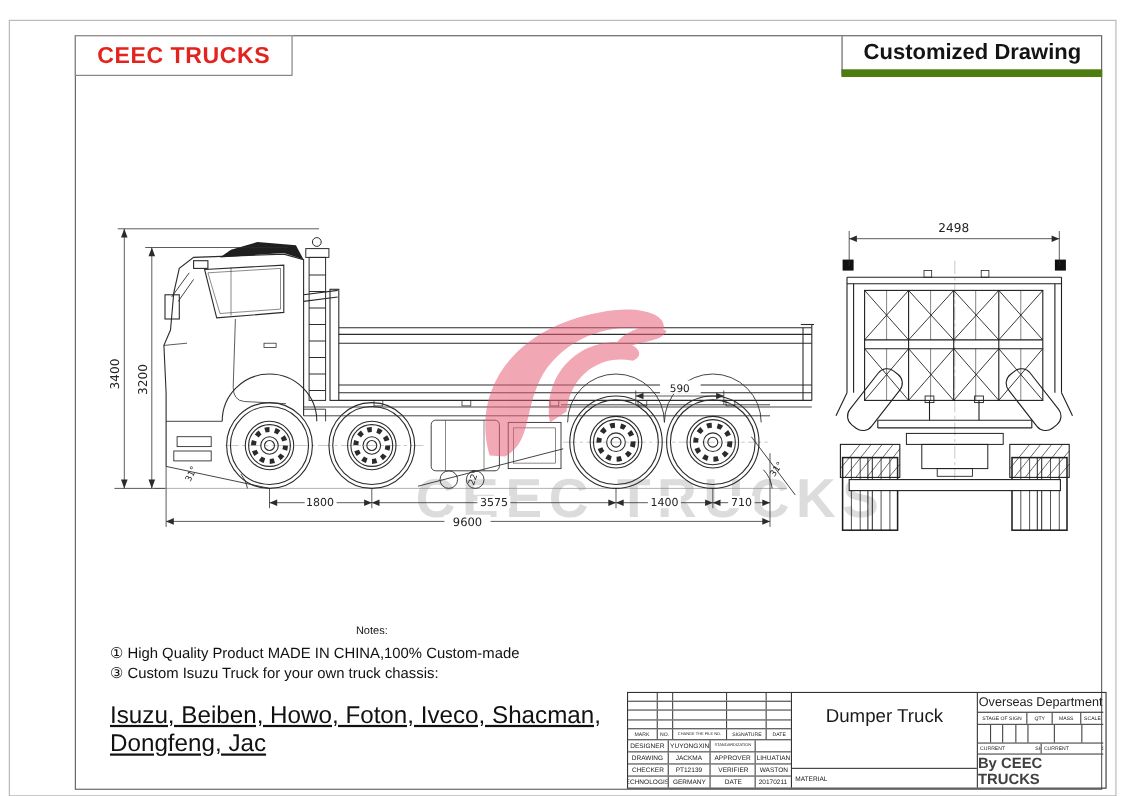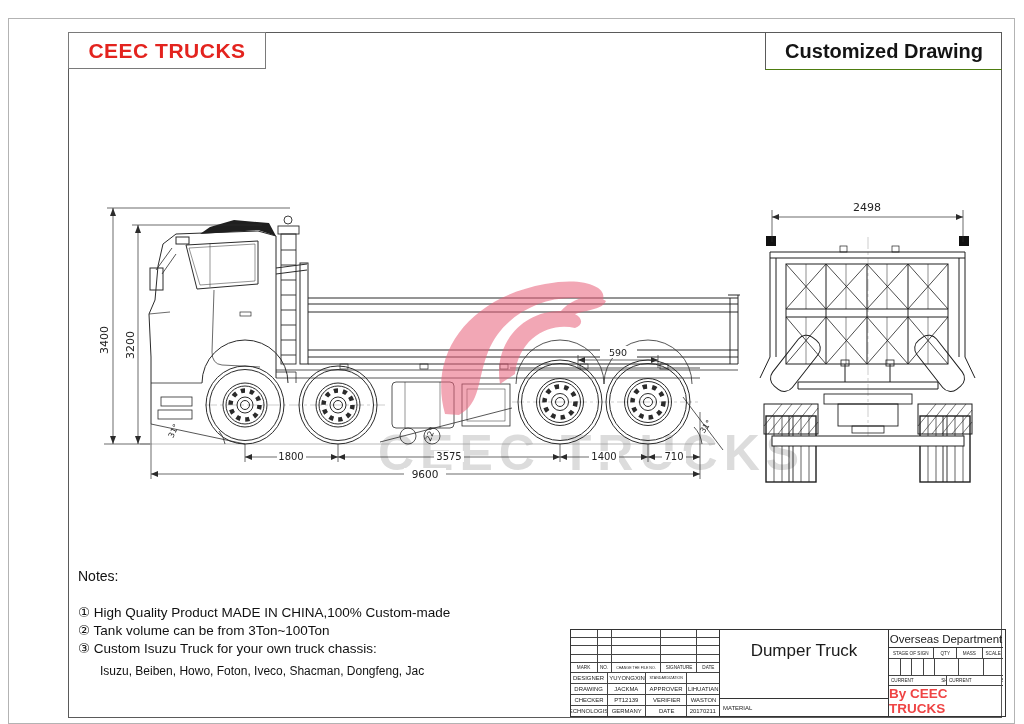--- a/index.html
+++ b/index.html
@@ -12,7 +12,7 @@
   #logo-box{left:68px;top:20px;width:198px;height:37px;border:1px solid #7a7a7a;background:#fff;
     display:flex;align-items:center;justify-content:center;}
   #logo-box span{color:#e3231e;font-weight:bold;font-size:21px;letter-spacing:0.5px;}
-  #drawing-title{left:765px;top:21px;width:237px;height:37px;border-left:1px solid #5a5a5a;border-bottom:1px solid #4d7c0f;
+  #drawing-title{left:765px;top:21px;width:237px;height:37px;border-left:1px solid #5a5a5a;border-bottom:7px solid #4d7c0f;
     display:flex;align-items:center;justify-content:center;}
   #drawing-title span{font-weight:bold;font-size:20px;color:#141414;}
   

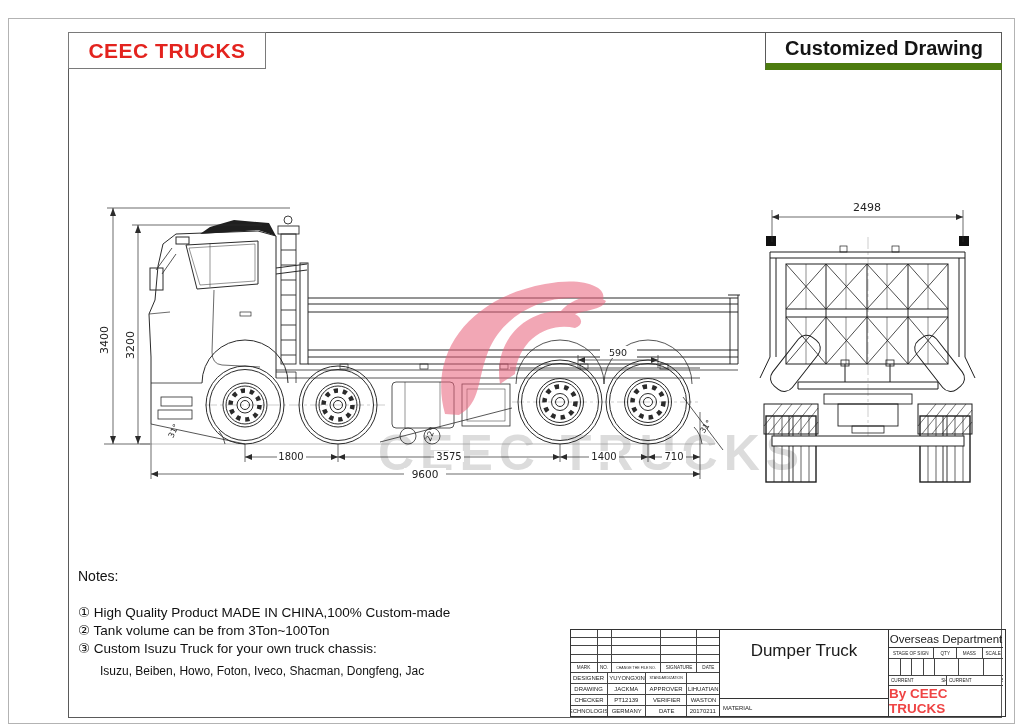--- a/index.html
+++ b/index.html
@@ -17,7 +17,7 @@
   #drawing-title span{font-weight:bold;font-size:20px;color:#141414;}
   
   #notes{left:78px;top:556px;width:520px;}
-  #notes .heading{font-size:14px;margin-bottom:20px;}
+  #notes .heading{font-size:10px;margin-bottom:6px;text-align:center;}
   #notes .item{font-size:13.5px;line-height:18px;}
   #notes .chassis{font-size:12px;margin-left:22px;margin-top:6px;}
   

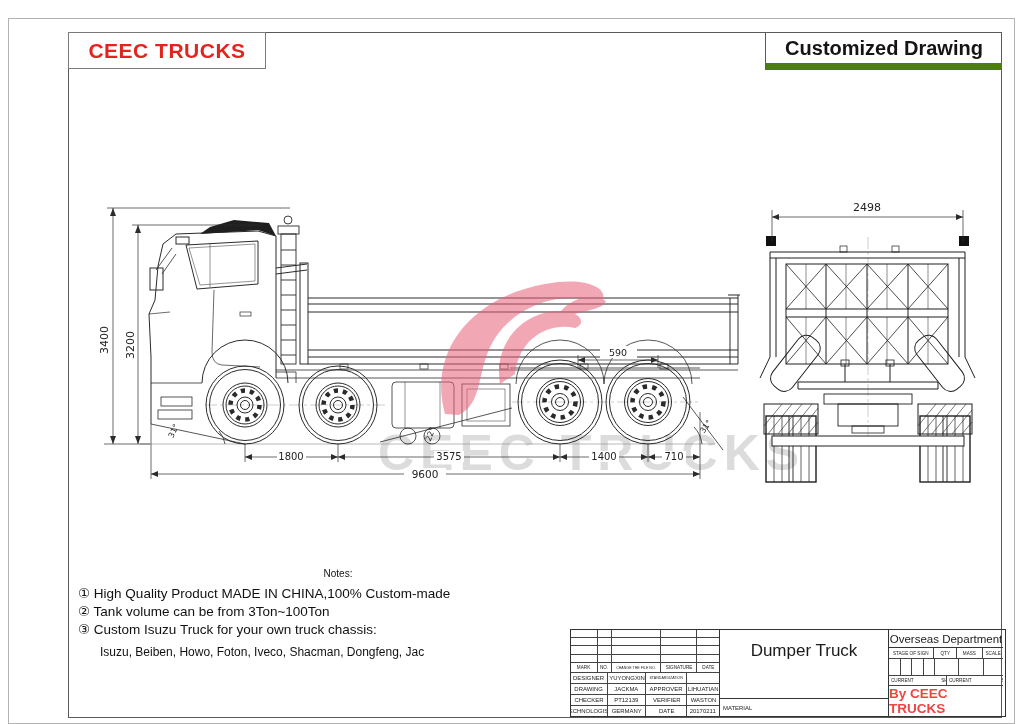--- a/index.html
+++ b/index.html
@@ -18,7 +18,7 @@
   
   #notes{left:78px;top:556px;width:520px;}
   #notes .heading{font-size:10px;margin-bottom:6px;text-align:center;}
-  #notes .item{font-size:13.5px;line-height:18px;}
+  #notes .item{font-size:13.5px;line-height:18px;margin-left:22px;}
   #notes .chassis{font-size:12px;margin-left:22px;margin-top:6px;}
   
   #title-block{left:570px;top:617px;width:436px;height:88px;border:1px solid #333;display:flex;color:#222;background:transparent;}

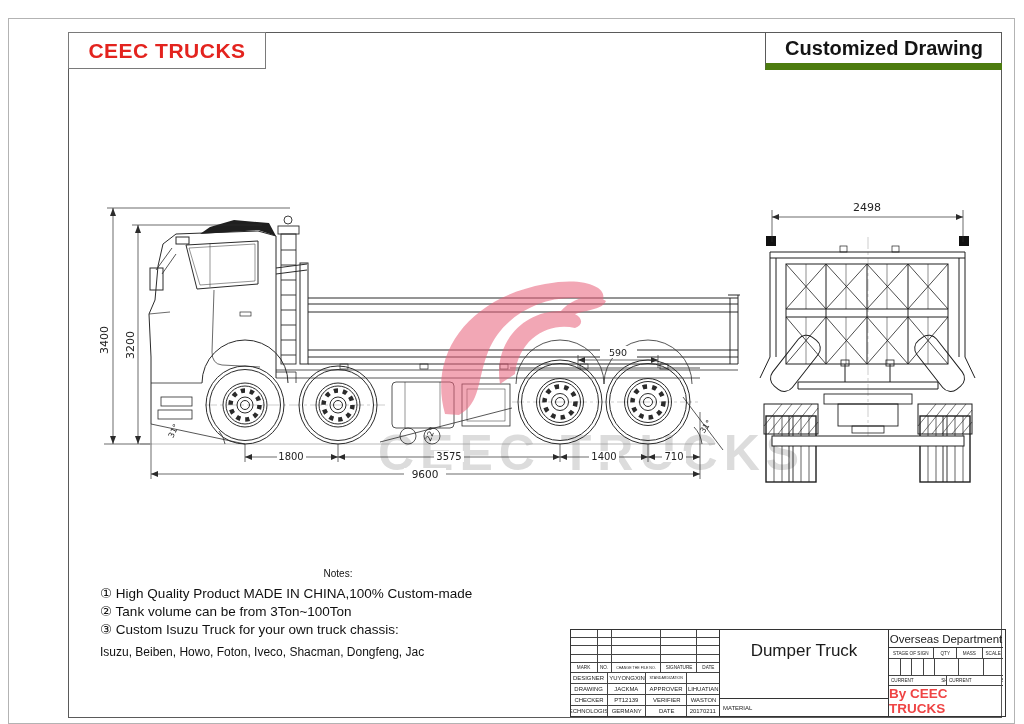--- a/index.html
+++ b/index.html
@@ -382,7 +382,6 @@
   <div id="notes" class="abs">
     <div class="heading">Notes:</div>
     <div class="item">① High Quality Product MADE IN CHINA,100% Custom-made</div>
-    <div class="item">② Tank volume can be from 3Ton~100Ton</div>
     <div class="item">③ Custom Isuzu Truck for your own truck chassis:</div>
     <div class="chassis">Isuzu, Beiben, Howo, Foton, Iveco, Shacman, Dongfeng, Jac</div>
   </div>

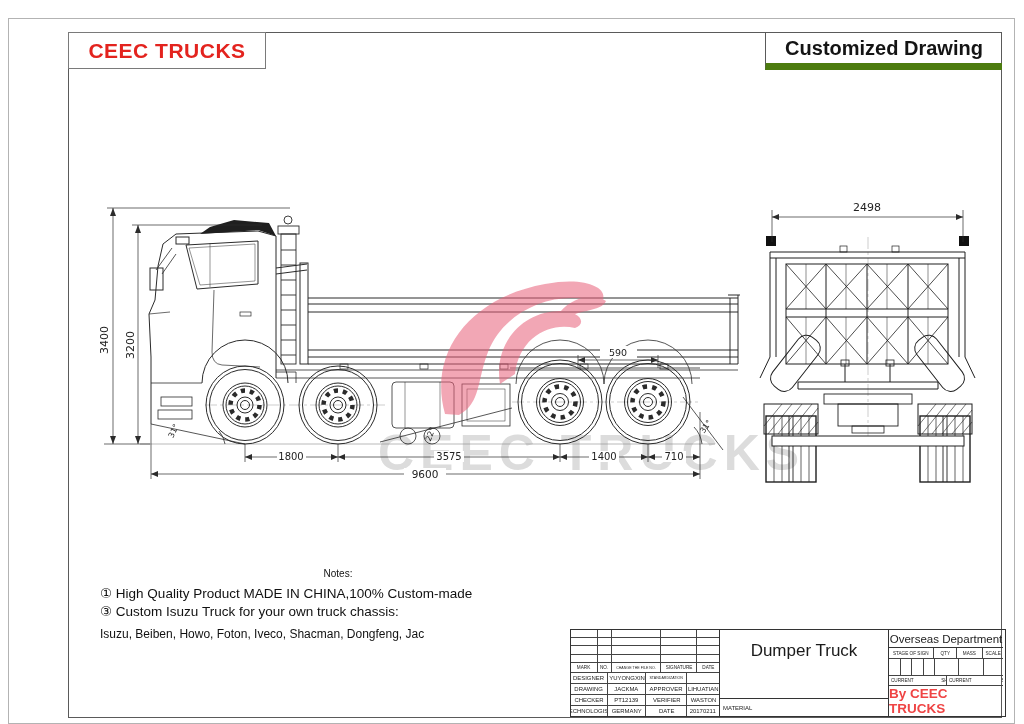--- a/index.html
+++ b/index.html
@@ -19,7 +19,7 @@
   #notes{left:78px;top:556px;width:520px;}
   #notes .heading{font-size:10px;margin-bottom:6px;text-align:center;}
   #notes .item{font-size:13.5px;line-height:18px;margin-left:22px;}
-  #notes .chassis{font-size:12px;margin-left:22px;margin-top:6px;}
+  #notes .chassis{font-size:22px;margin-left:22px;margin-top:16px;text-decoration:underline;}
   
   #title-block{left:570px;top:617px;width:436px;height:88px;border:1px solid #333;display:flex;color:#222;background:transparent;}
   .tb-left{width:148px;border-right:1px solid #333;display:flex;flex-direction:column;}

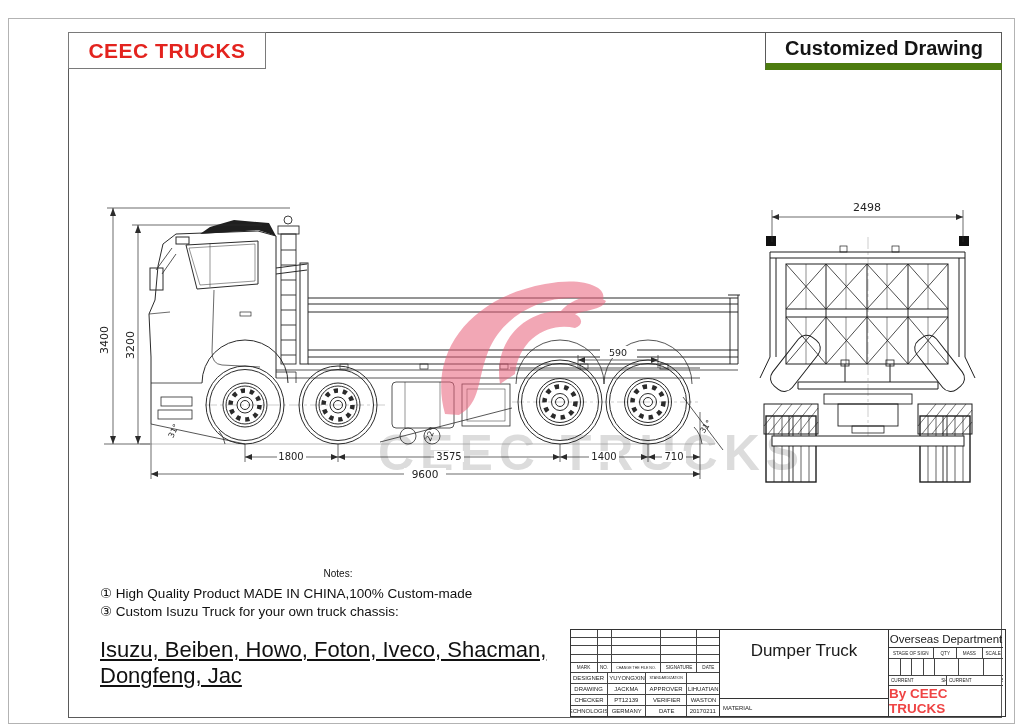--- a/index.html
+++ b/index.html
@@ -52,7 +52,7 @@
   .half:last-child{border-right:none;}
   .half .l{font-size:8px;transform:scale(0.58);transform-origin:left center;white-space:nowrap;}
   .half .r{font-size:8px;transform:scale(0.58);transform-origin:right center;white-space:nowrap;}
-  .byline{flex:1;display:flex;align-items:center;justify-content:center;font-weight:bold;font-size:13.5px;color:#ef4444;}
+  .byline{flex:1;display:flex;align-items:center;justify-content:center;font-weight:bold;font-size:13.5px;color:#404040;}
   
   #drawing{left:0;top:0;width:1024px;height:724px;}
   text.dim{font-family:"DejaVu Sans",sans-serif;fill:#222;stroke:none;text-anchor:middle;}

